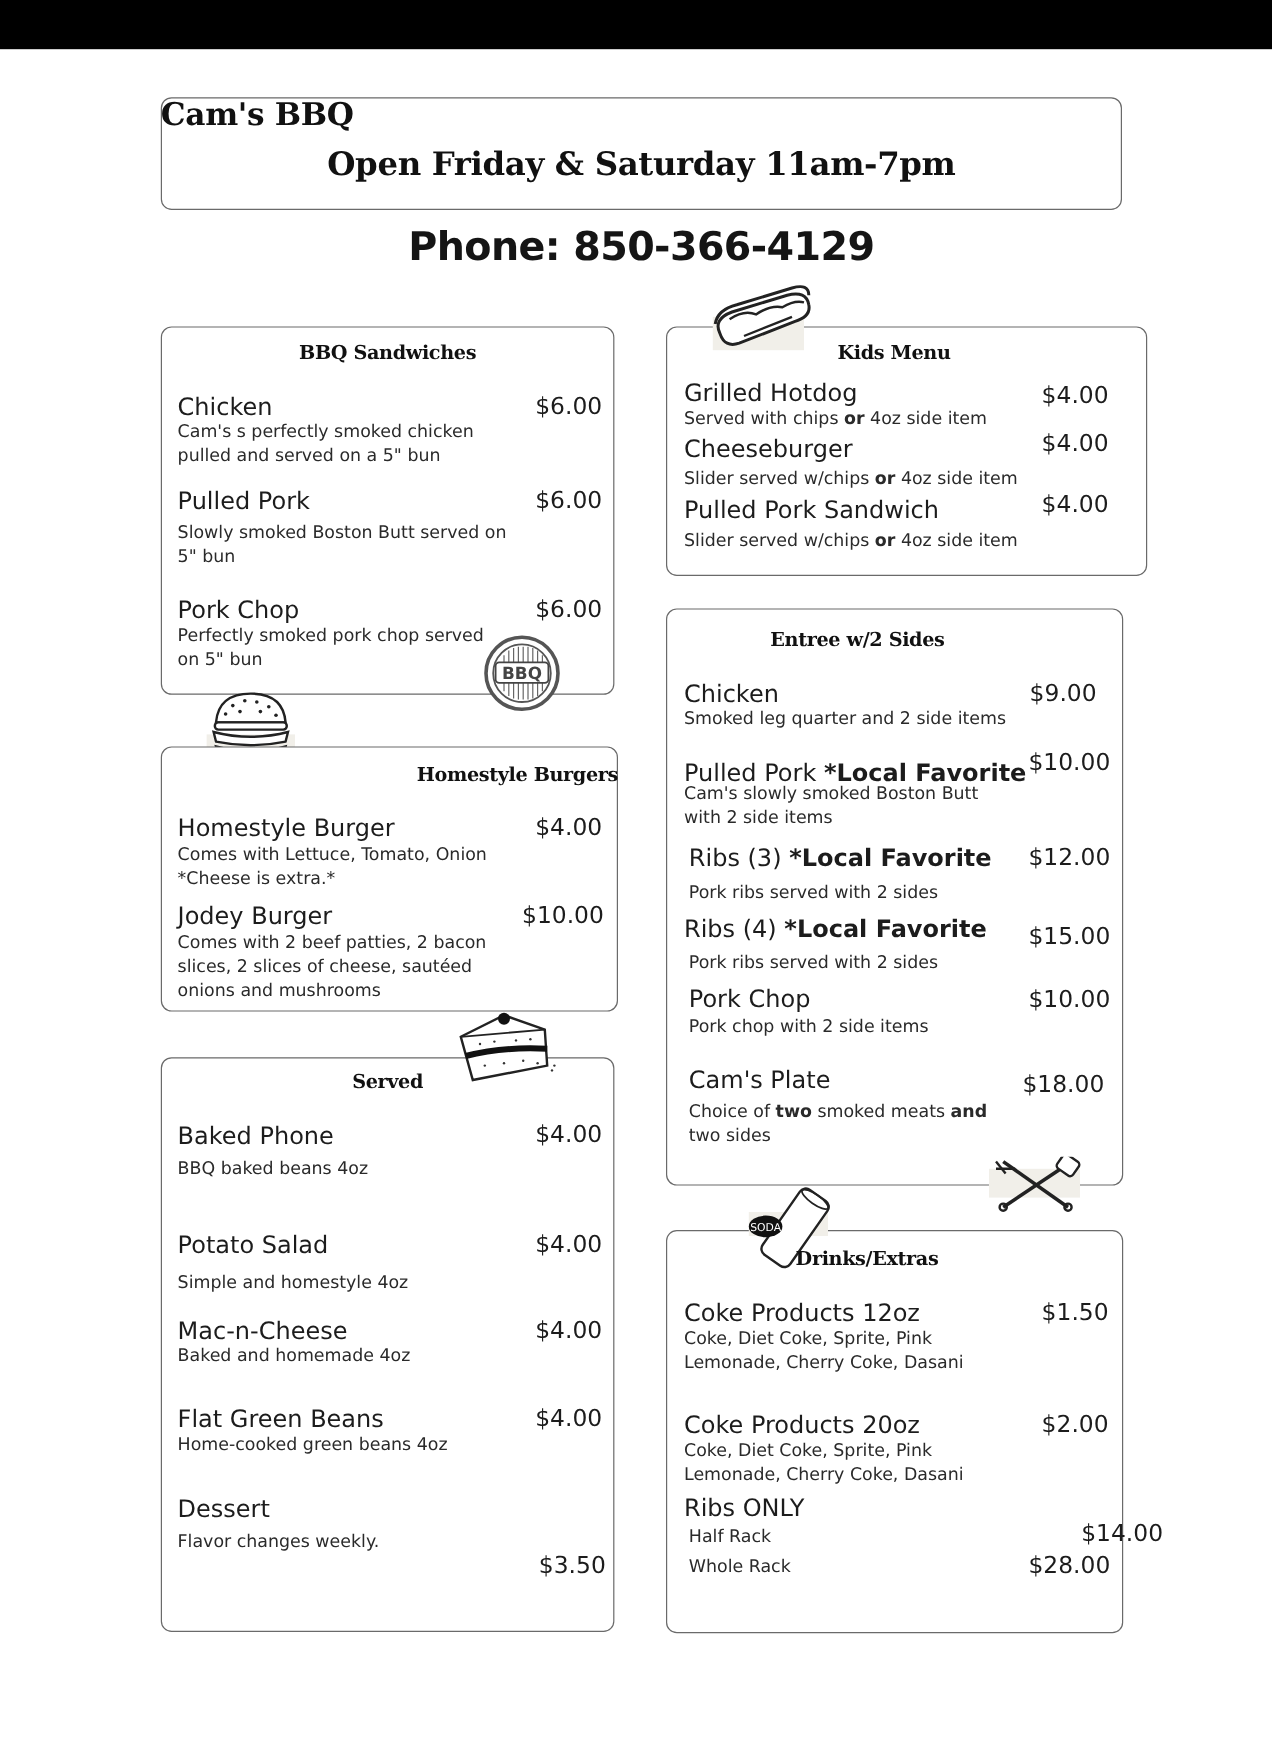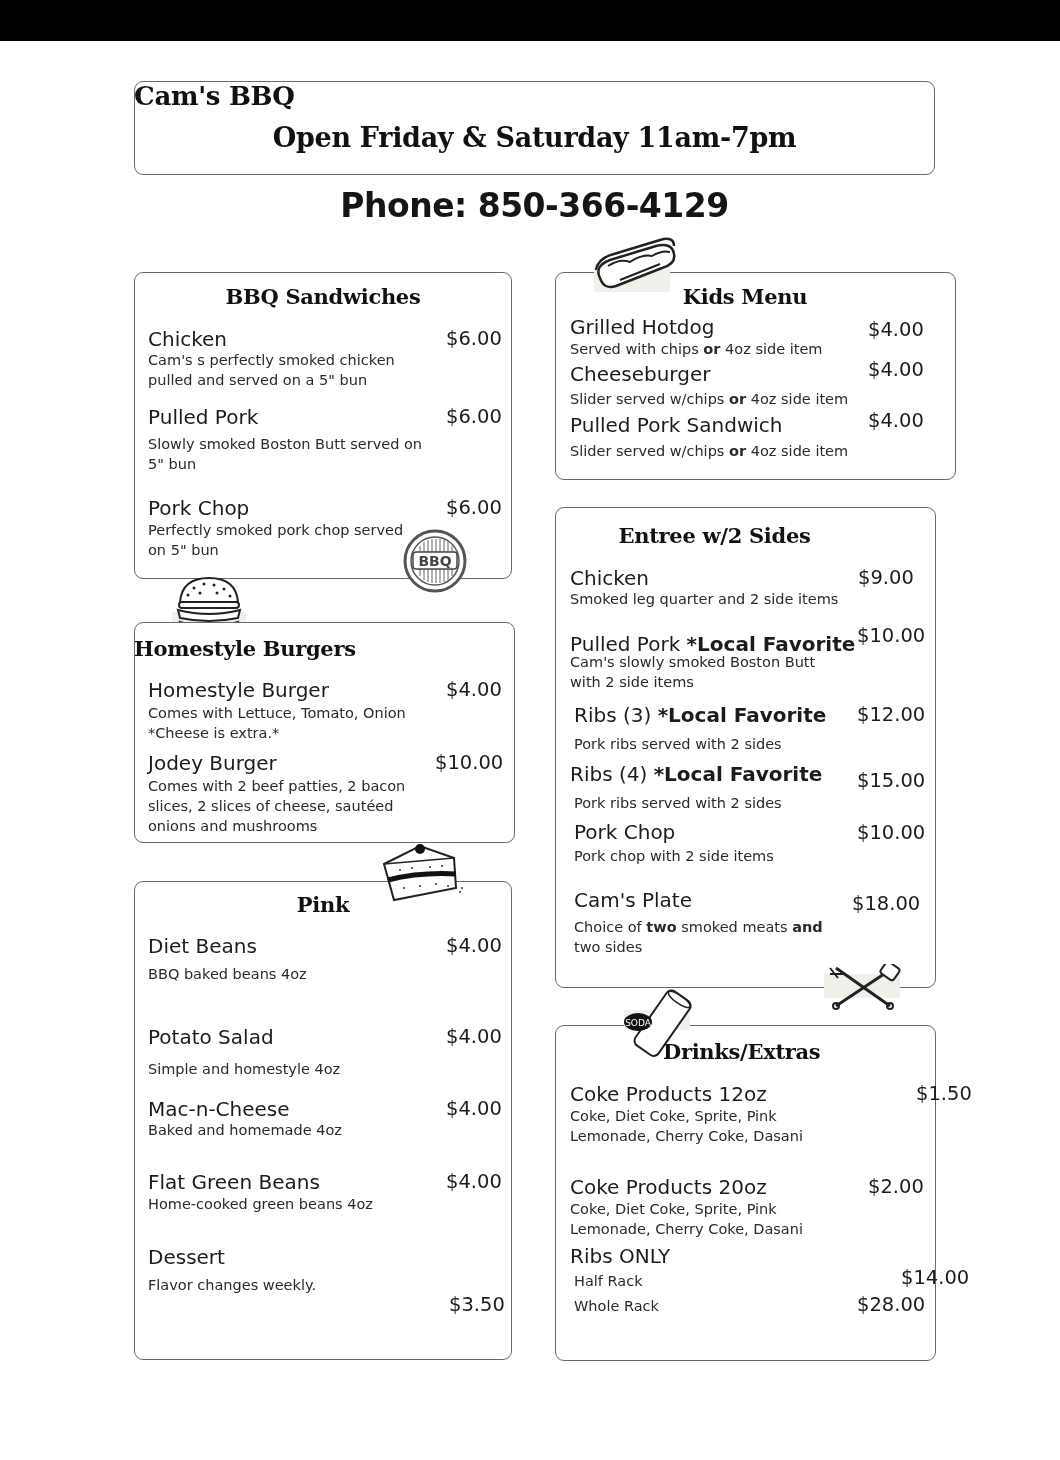--- a/index.html
+++ b/index.html
@@ -10,7 +10,7 @@
   .abs { position: absolute; white-space: nowrap; }
   .slab { font-family: "DejaVu Serif", serif; font-weight: bold; color: #111; letter-spacing: -0.3px; }
   .h-title { font-size: 26px; }
-  .h-sec { font-size: 21px; }
+  .h-sec { font-size: 16px; }
   .name { font-size: 20px; color: #1c1c1c; }
   .desc { font-size: 14.5px; color: #2a2a2a; }
   .price { font-size: 19.5px; color: #1c1c1c; }

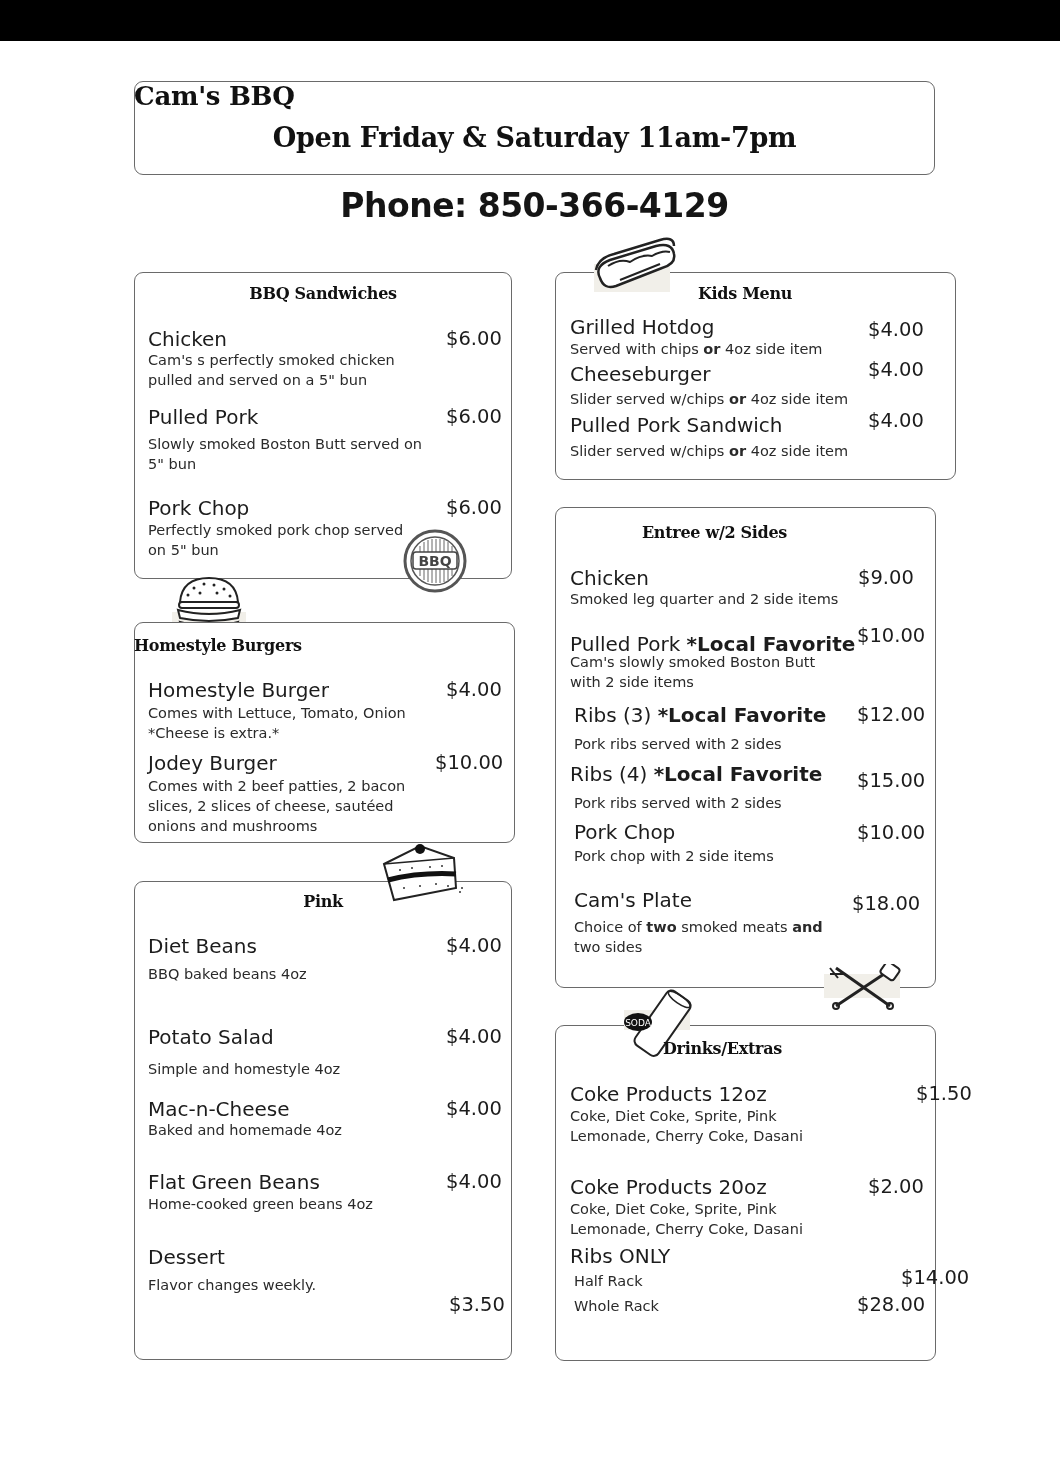--- a/index.html
+++ b/index.html
@@ -86,7 +86,7 @@
   </svg>
 </div>
 <div class="box" style="left:134px; top:622px; width:381px; height:221px;"></div>
-<div class="abs slab h-sec" style="left:134px; width:381px; top:636px; text-align:left;">Homestyle Burgers</div>
+<div class="abs slab h-sec" style="left:134px; width:381px; top:636px; text-align:right;">Homestyle Burgers</div>
 
 <div class="abs name" style="left:148px; top:678px;">Homestyle Burger</div>
 <div class="abs price" style="left:446px; top:678px;">$4.00</div>

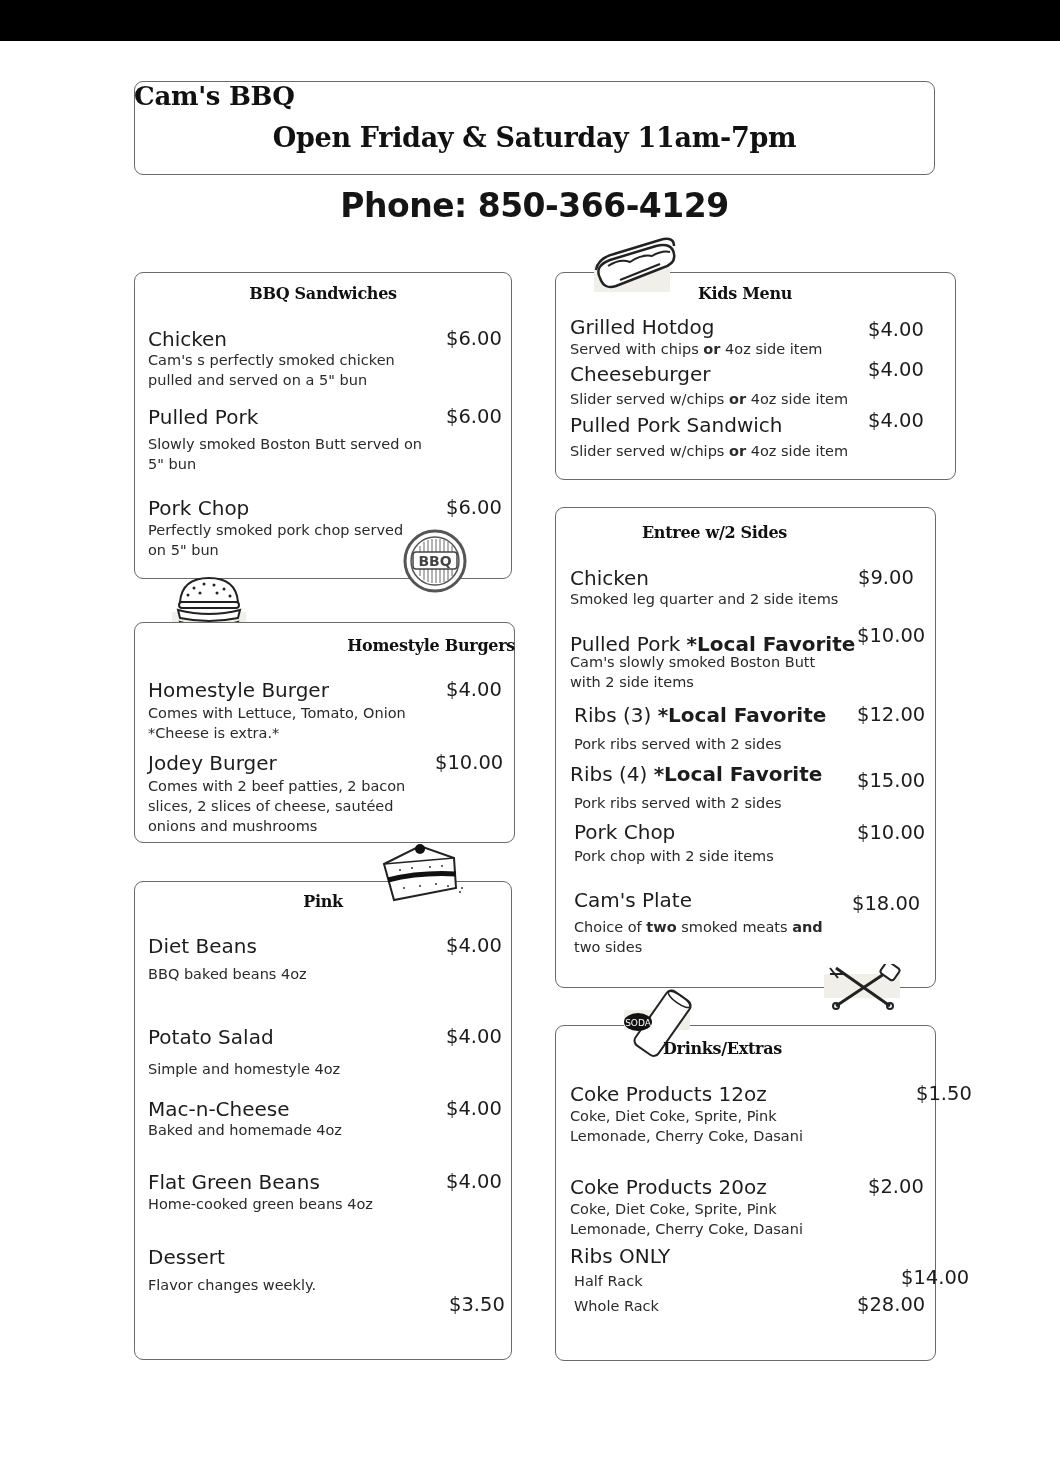--- a/index.html
+++ b/index.html
@@ -120,7 +120,7 @@
       </g>
   </svg>
 </div>
-<div class="abs slab h-sec" style="left:134px; width:378px; top:892px; text-align:center;">Pink</div>
+<div class="abs slab h-sec" style="left:134px; width:378px; top:892px; text-align:center;">Served</div>
 
 <div class="abs name" style="left:148px; top:934px;">Diet Beans</div>
 <div class="abs price" style="left:446px; top:934px;">$4.00</div>

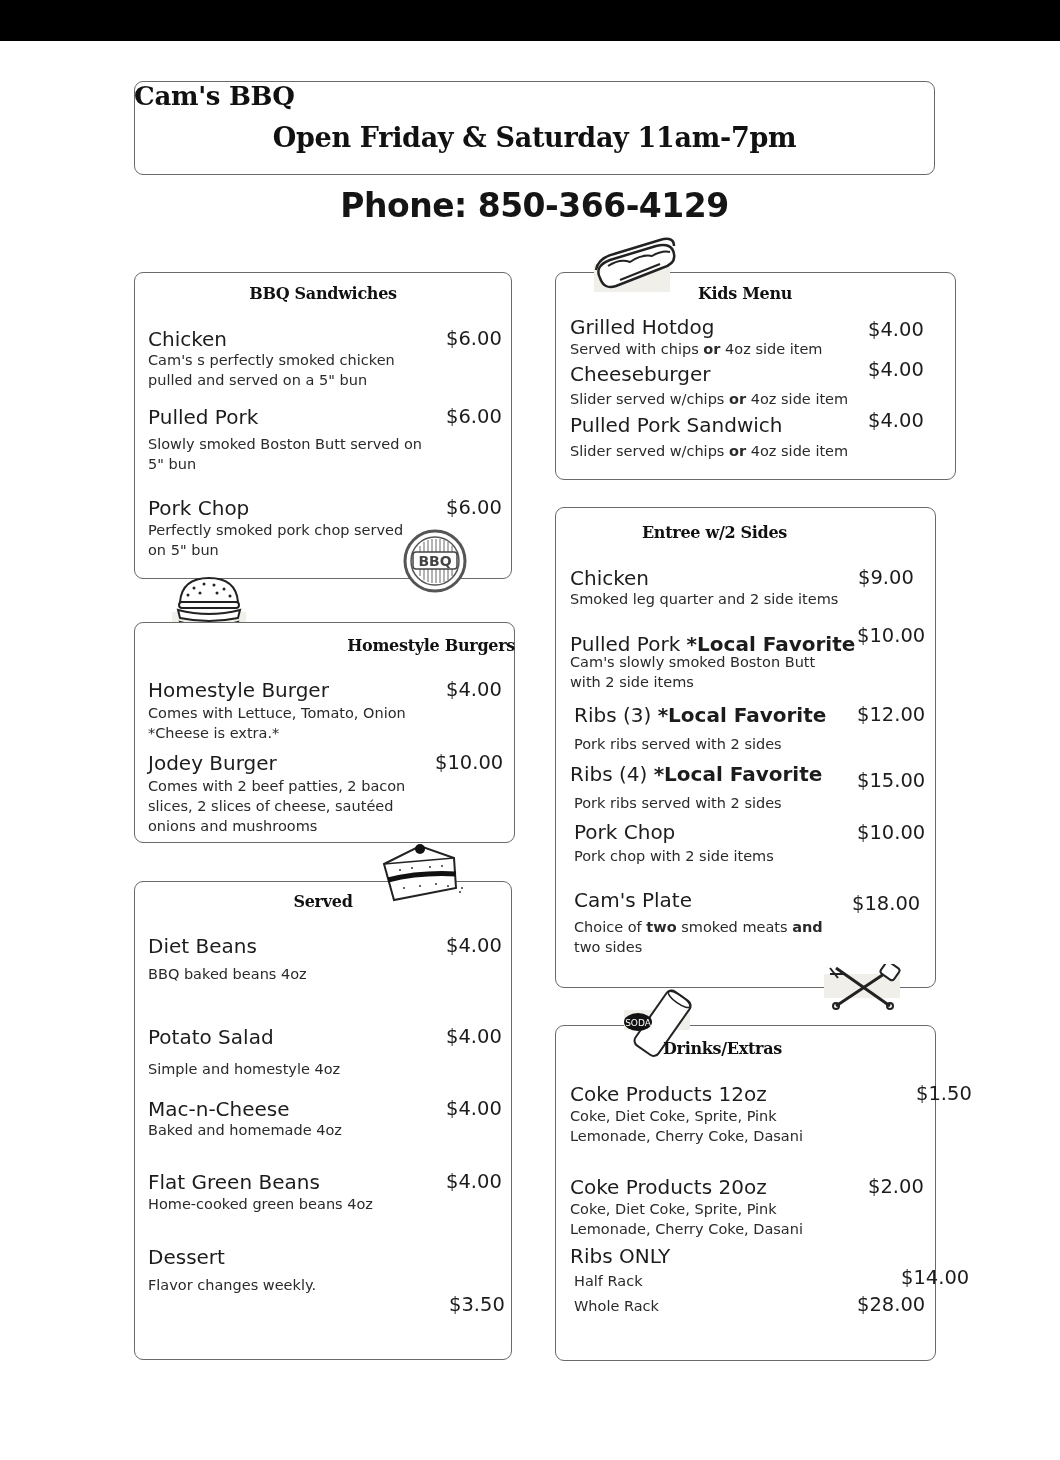--- a/index.html
+++ b/index.html
@@ -122,7 +122,7 @@
 </div>
 <div class="abs slab h-sec" style="left:134px; width:378px; top:892px; text-align:center;">Served</div>
 
-<div class="abs name" style="left:148px; top:934px;">Diet Beans</div>
+<div class="abs name" style="left:148px; top:934px;">Baked Phone</div>
 <div class="abs price" style="left:446px; top:934px;">$4.00</div>
 <div class="abs desc" style="left:148px; top:966px;">BBQ baked beans 4oz</div>
 

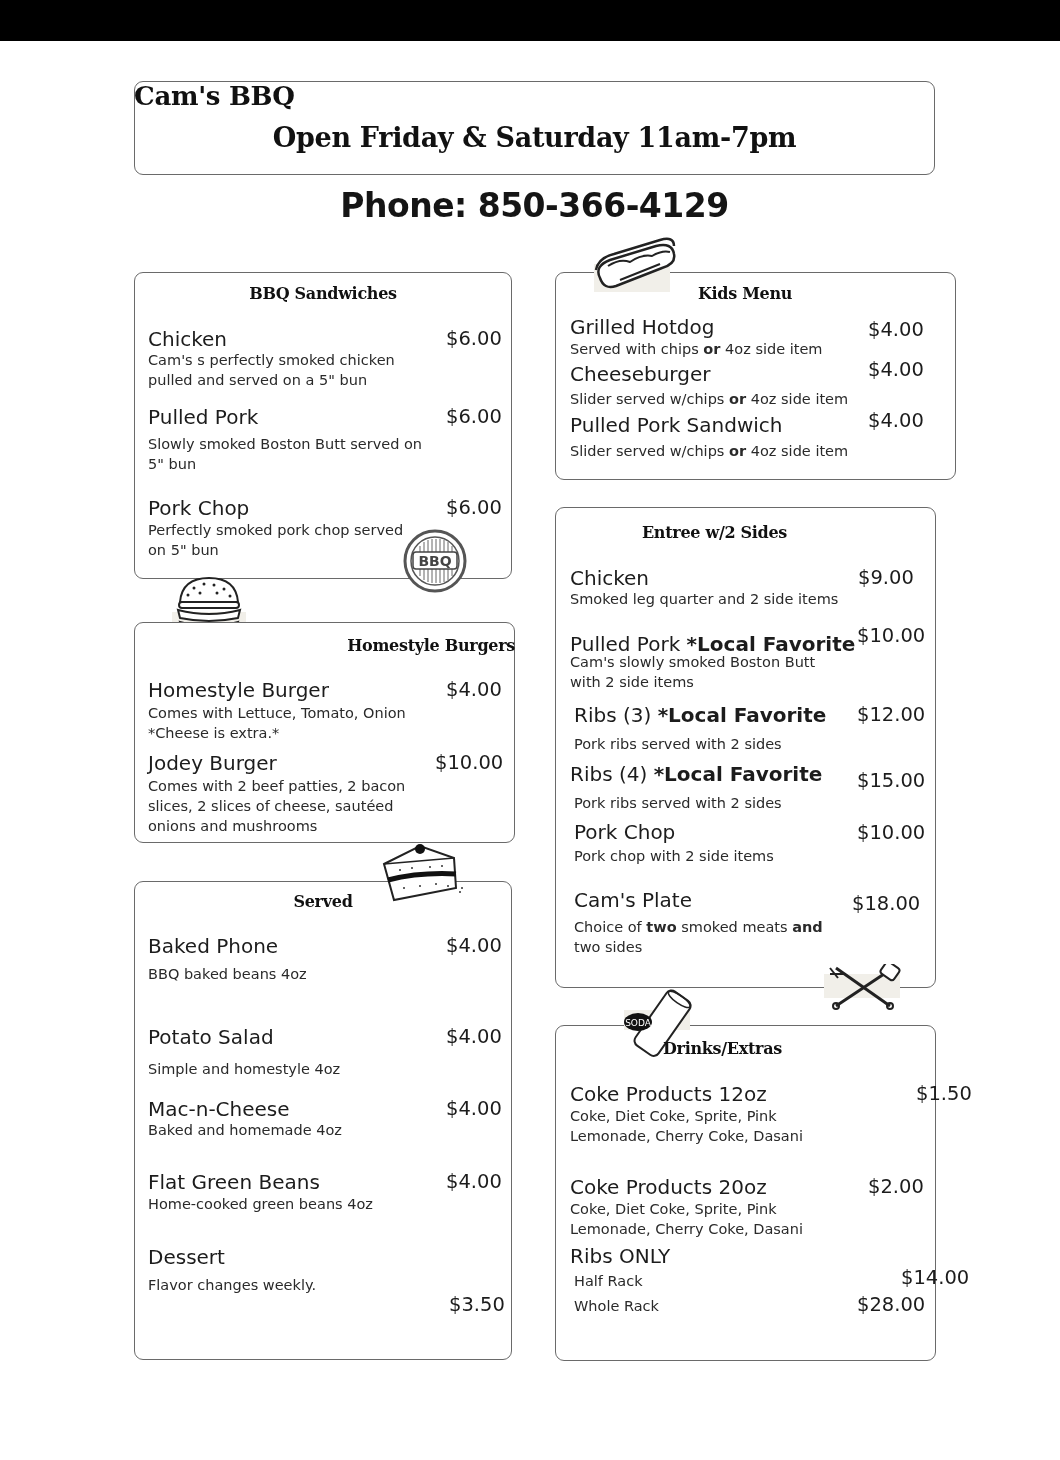--- a/index.html
+++ b/index.html
@@ -223,7 +223,7 @@
 <div class="abs slab h-sec" style="left:663px; top:1039px;">Drinks/Extras</div>
 
 <div class="abs name" style="left:570px; top:1082px;">Coke Products 12oz</div>
-<div class="abs price" style="left:868px; top:1082px;margin-left:48px;">$1.50</div>
+<div class="abs price" style="left:868px; top:1082px;">$1.50</div>
 <div class="abs desc" style="left:570px; top:1108px;">Coke, Diet Coke, Sprite, Pink</div>
 <div class="abs desc" style="left:570px; top:1128px;">Lemonade, Cherry Coke, Dasani</div>
 

